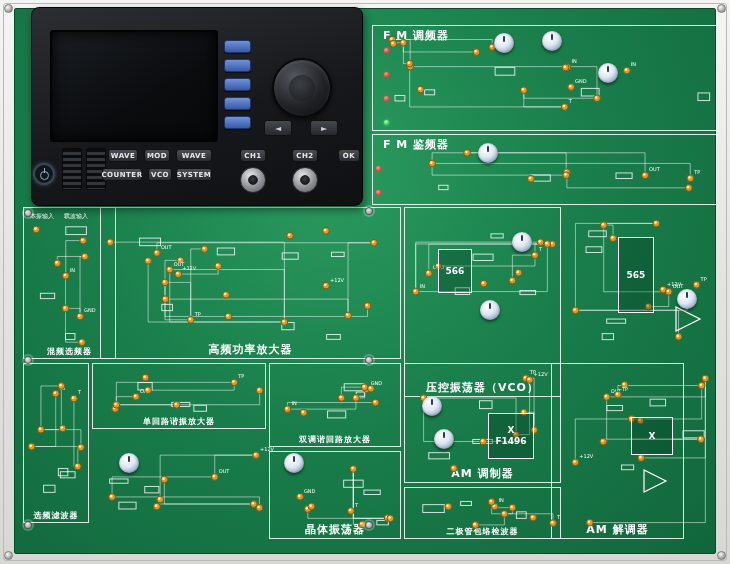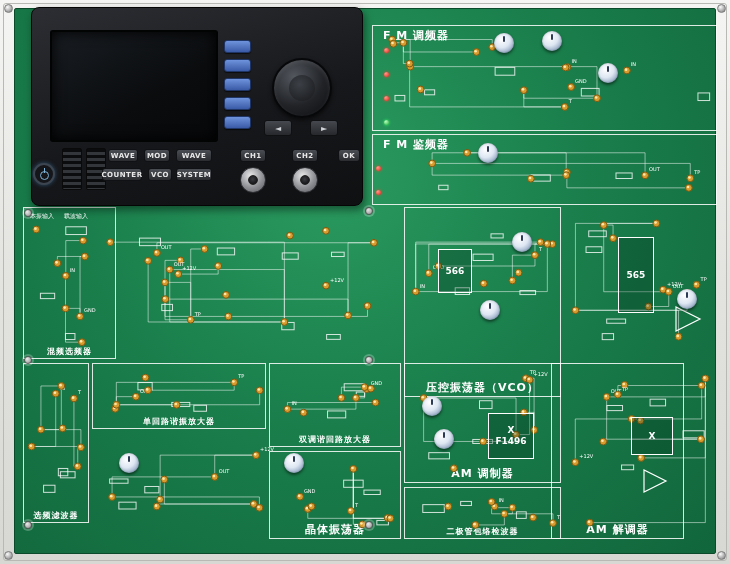--- a/index.html
+++ b/index.html
@@ -90,6 +90,9 @@
       <span class="tiny" style="left:40px;top:4px">载波输入</span>
       <span class="lbl" style="font-size:8px">混频选频器</span>
     </div>
+    <div class="sec" style="left:85px;top:198px;width:301px;height:152px">
+      <span class="lbl">高频功率放大器</span>
+    </div>
     <div class="sec" style="left:389px;top:198px;width:157px;height:190px">
       <span class="lbl">压控振荡器（VCO）</span>
     </div>

